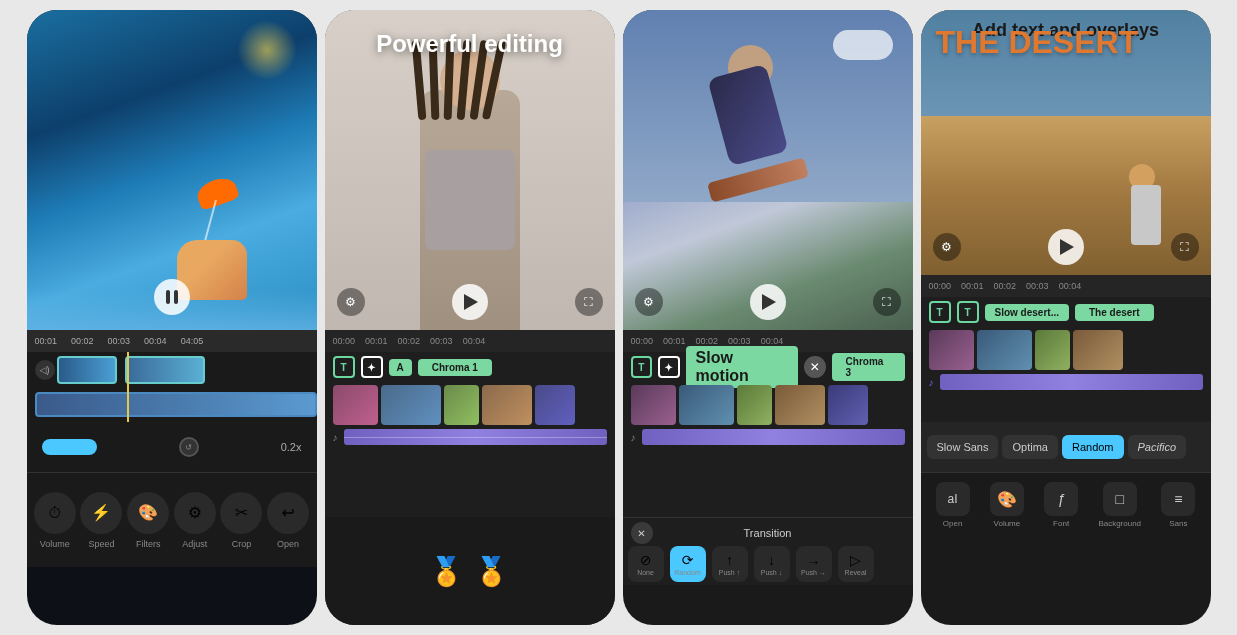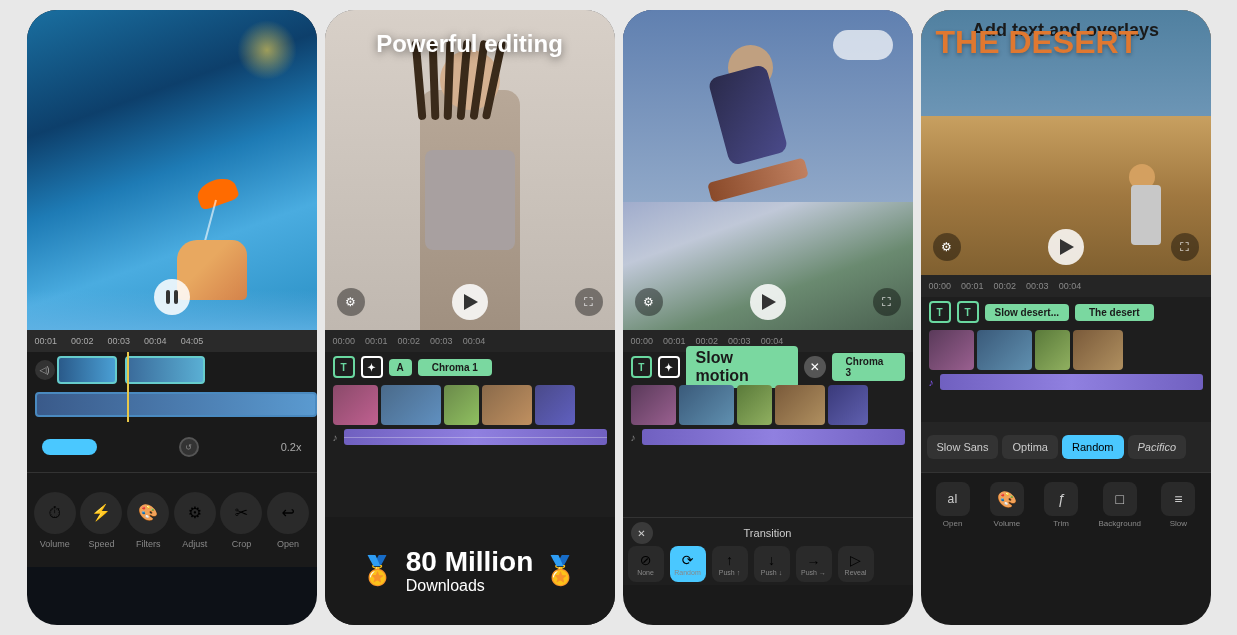--- a/index.html
+++ b/index.html
@@ -1308,7 +1308,7 @@
       </div>
       <div class="tool-item">
         <div class="tool-icon-box" style="font-size:14px; color:#ccc; font-style:italic;">ƒ</div>
-        <span class="tool-label">Trim</span>
+        <span class="tool-label">Font</span>
       </div>
       <div class="tool-item">
         <div class="tool-icon-box" style="font-size:14px; color:#ccc;">□</div>

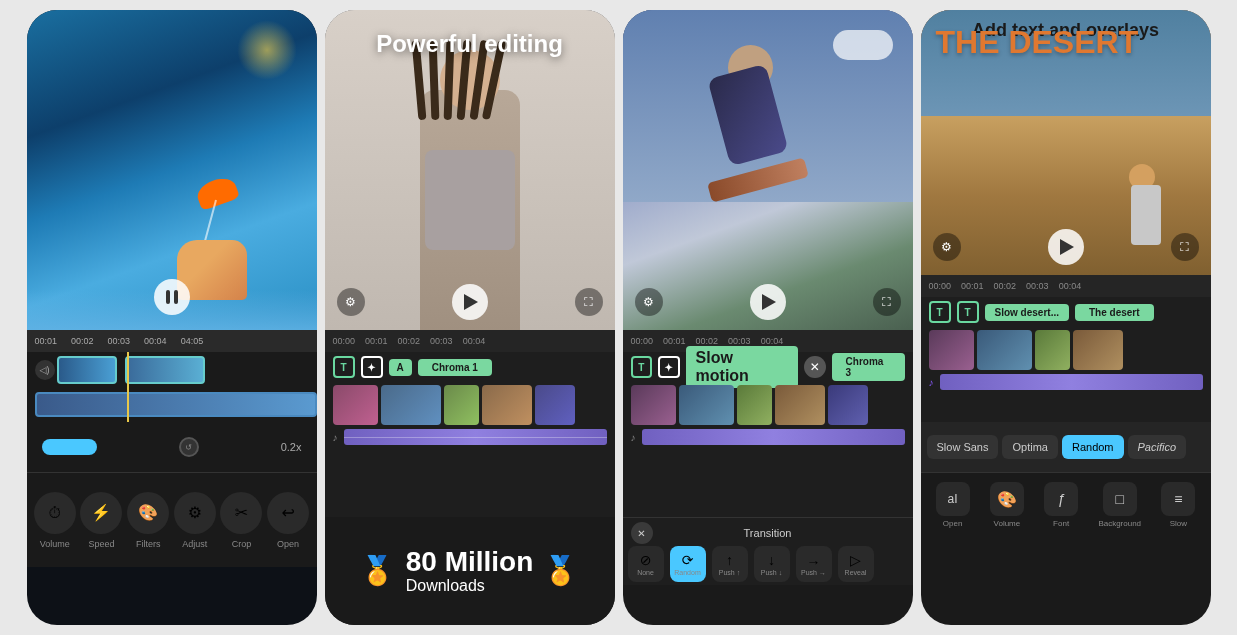--- a/index.html
+++ b/index.html
@@ -1316,7 +1316,7 @@
       </div>
       <div class="tool-item">
         <div class="tool-icon-box" style="font-size:14px; color:#ccc;">≡</div>
-        <span class="tool-label">Slow</span>
+        <span class="tool-label">Sans</span>
       </div>
     </div>
   </div>

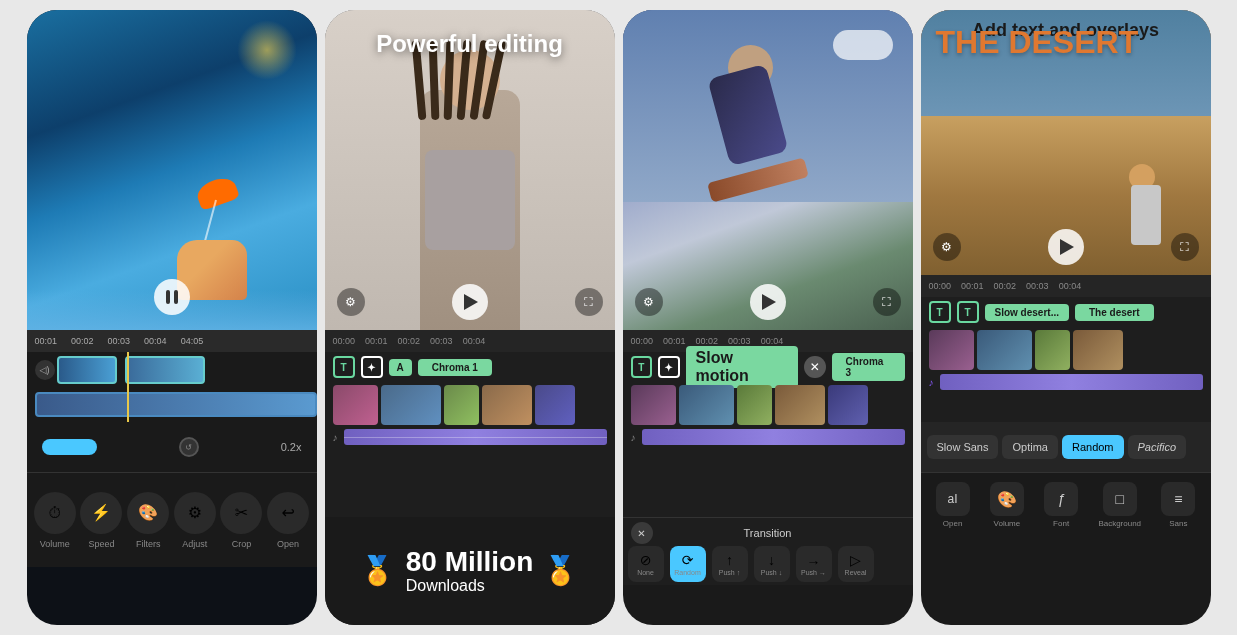--- a/index.html
+++ b/index.html
@@ -1144,10 +1144,6 @@
     <div class="bottom-badge">
       <div class="laurel-row">
         <span class="laurel">🏅</span>
-        <div>
-          <div class="million-text">80 Million</div>
-          <div class="downloads-text">Downloads</div>
-        </div>
         <span class="laurel">🏅</span>
       </div>
     </div>

